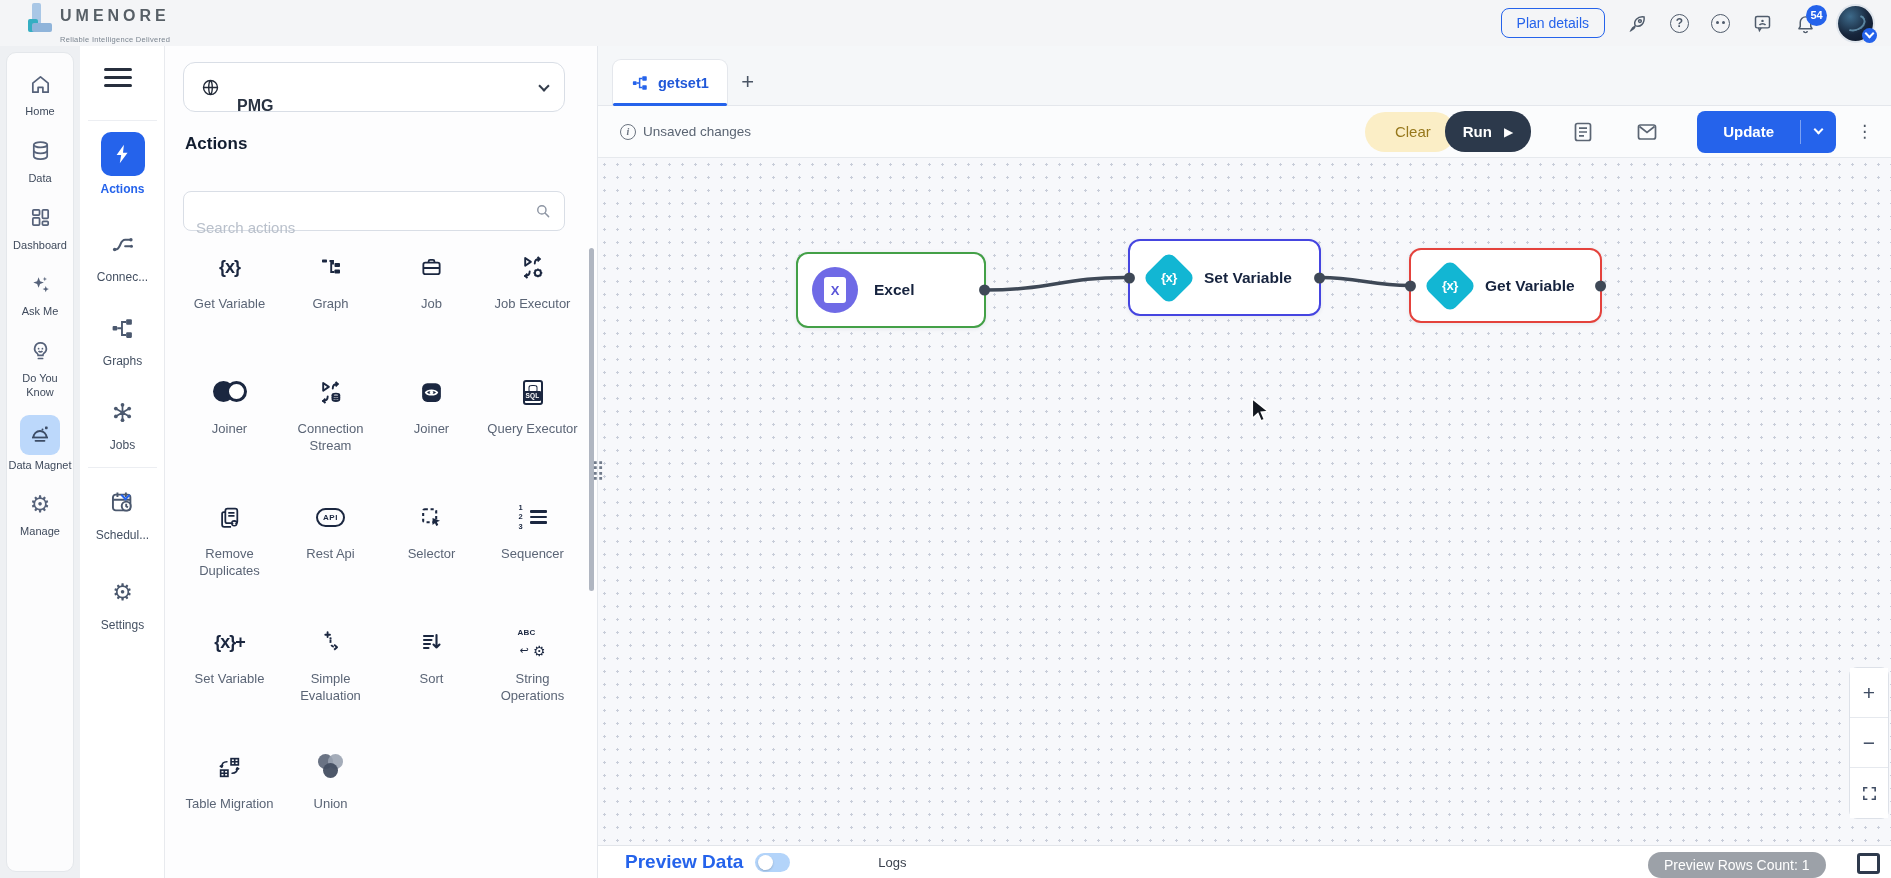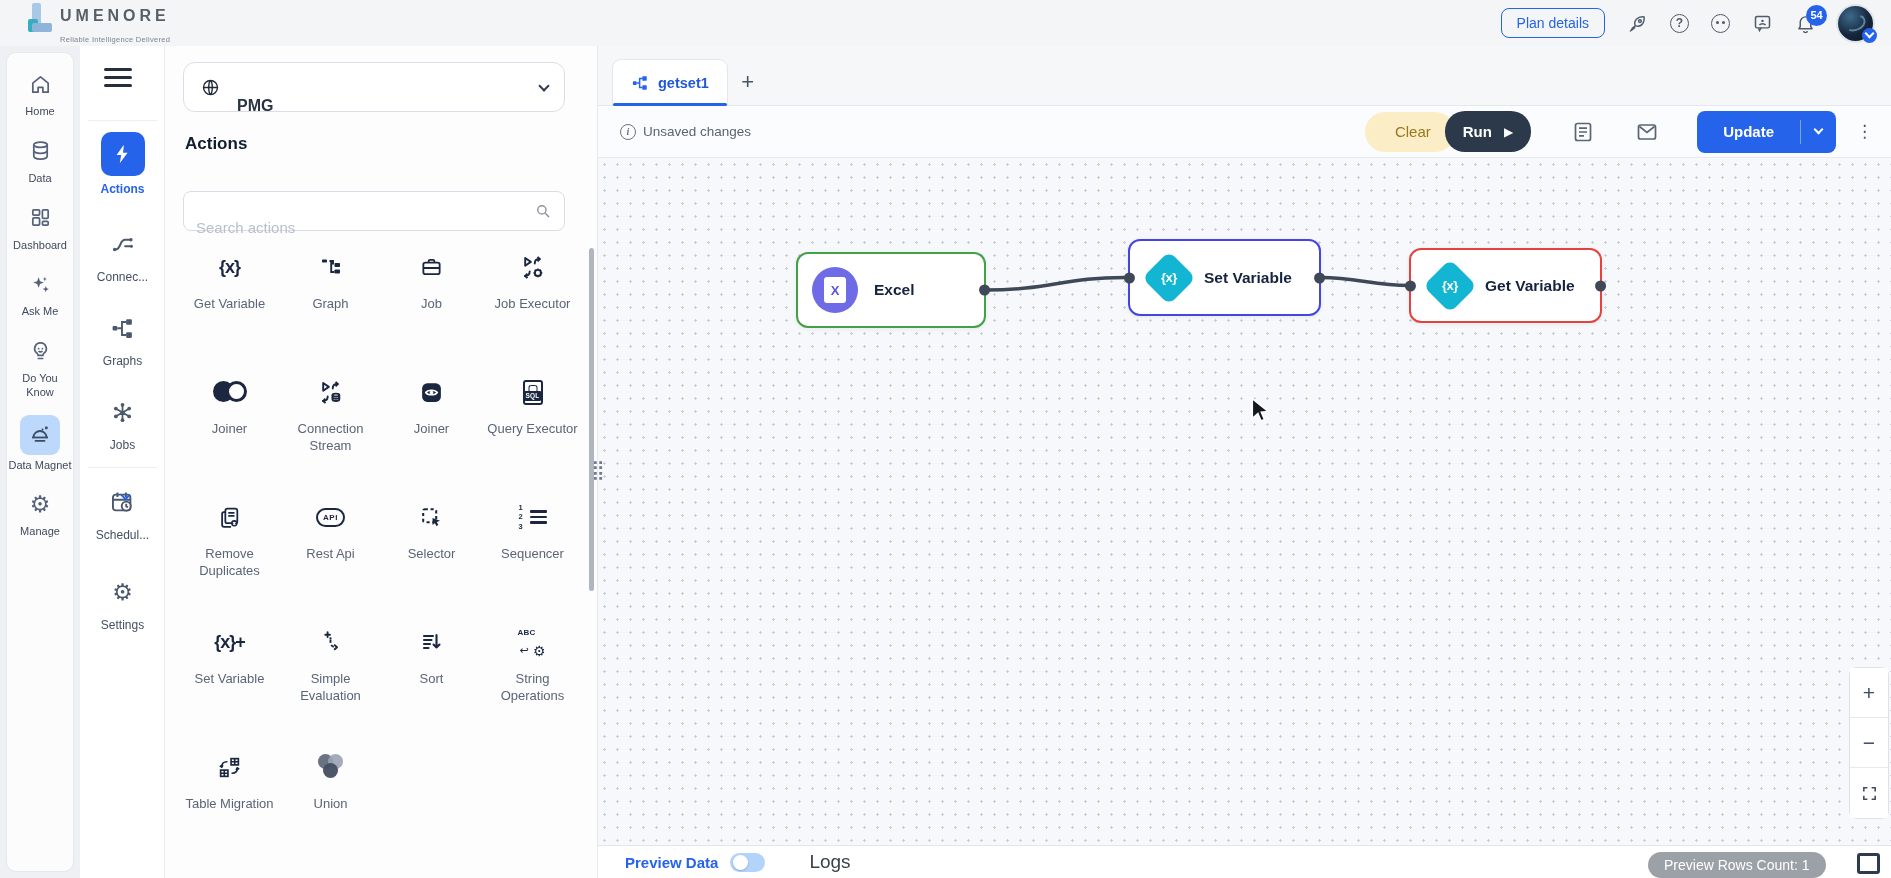--- a/index.html
+++ b/index.html
@@ -132,7 +132,7 @@
 .zoom-btn:last-child { border-bottom:none; }
 
 .bottombar { position:absolute; left:0; top:799px; width:1293px; height:33px; background:#fff; border-top:1px solid #e2e5ea; display:flex; align-items:center; }
-.pd-label { margin-left:27px; font-size:15px; color:#2563eb; font-weight:600; cursor:pointer; }
+.pd-label { margin-left:27px; font-size:19px; color:#2563eb; font-weight:600; cursor:pointer; }
 .toggle { width:35px; height:19px; background:#b3d4fa; border-radius:10px; margin-left:12px; position:relative; cursor:pointer; }
 .toggle .knob { position:absolute; left:3px; top:2px; width:15px; height:15px; background:#fff; border-radius:50%; box-shadow:0 1px 2px rgba(0,0,0,.2); }
 .logs-label { margin-left:44px; font-size:19px; color:#3a414d; cursor:pointer; }

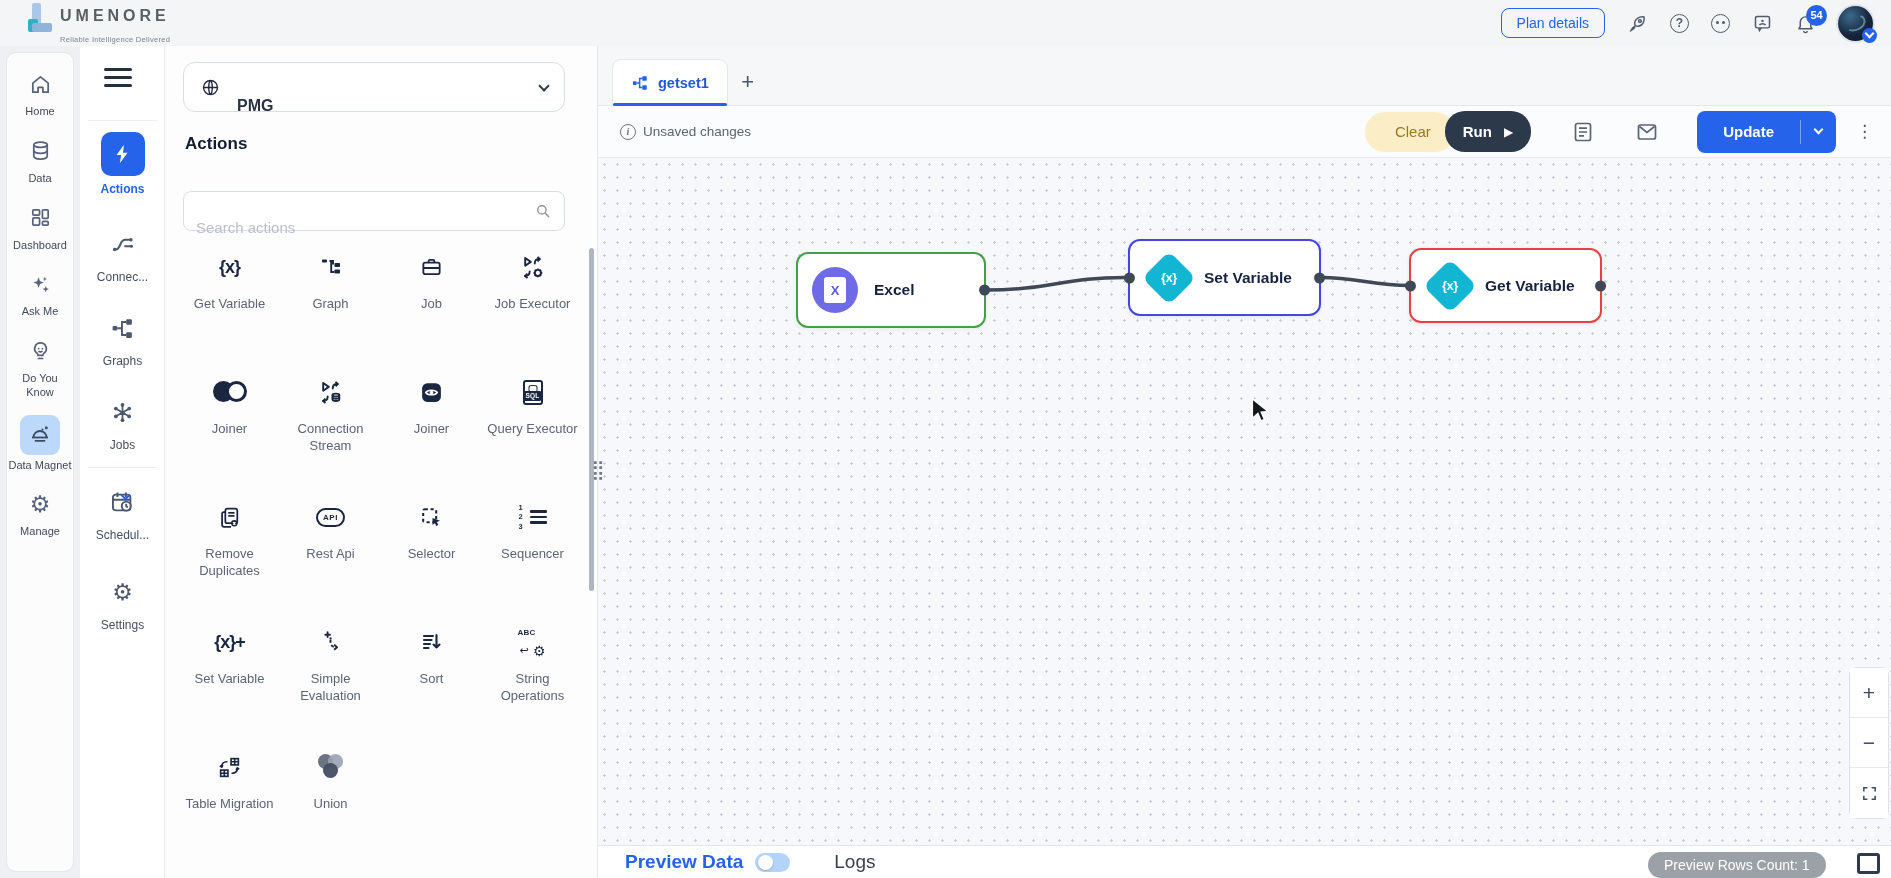--- a/index.html
+++ b/index.html
@@ -135,7 +135,7 @@
 .pd-label { margin-left:27px; font-size:19px; color:#2563eb; font-weight:600; cursor:pointer; }
 .toggle { width:35px; height:19px; background:#b3d4fa; border-radius:10px; margin-left:12px; position:relative; cursor:pointer; }
 .toggle .knob { position:absolute; left:3px; top:2px; width:15px; height:15px; background:#fff; border-radius:50%; box-shadow:0 1px 2px rgba(0,0,0,.2); }
-.logs-label { margin-left:44px; font-size:19px; color:#3a414d; cursor:pointer; }
+.logs-label { margin-left:88px; font-size:13px; color:#3a414d; cursor:pointer; }
 .rows-pill { position:absolute; left:1648px; top:852px; background:rgba(148,153,161,.92); color:#fff; font-size:14px; padding:5px 16px; border-radius:14px; z-index:40; }
 .monitor-ic { position:absolute; left:1857px; top:853px; width:23px; height:21px; border:3.5px solid #2e3a4d; border-radius:3px; background:#fff; z-index:40; cursor:pointer; }
 

